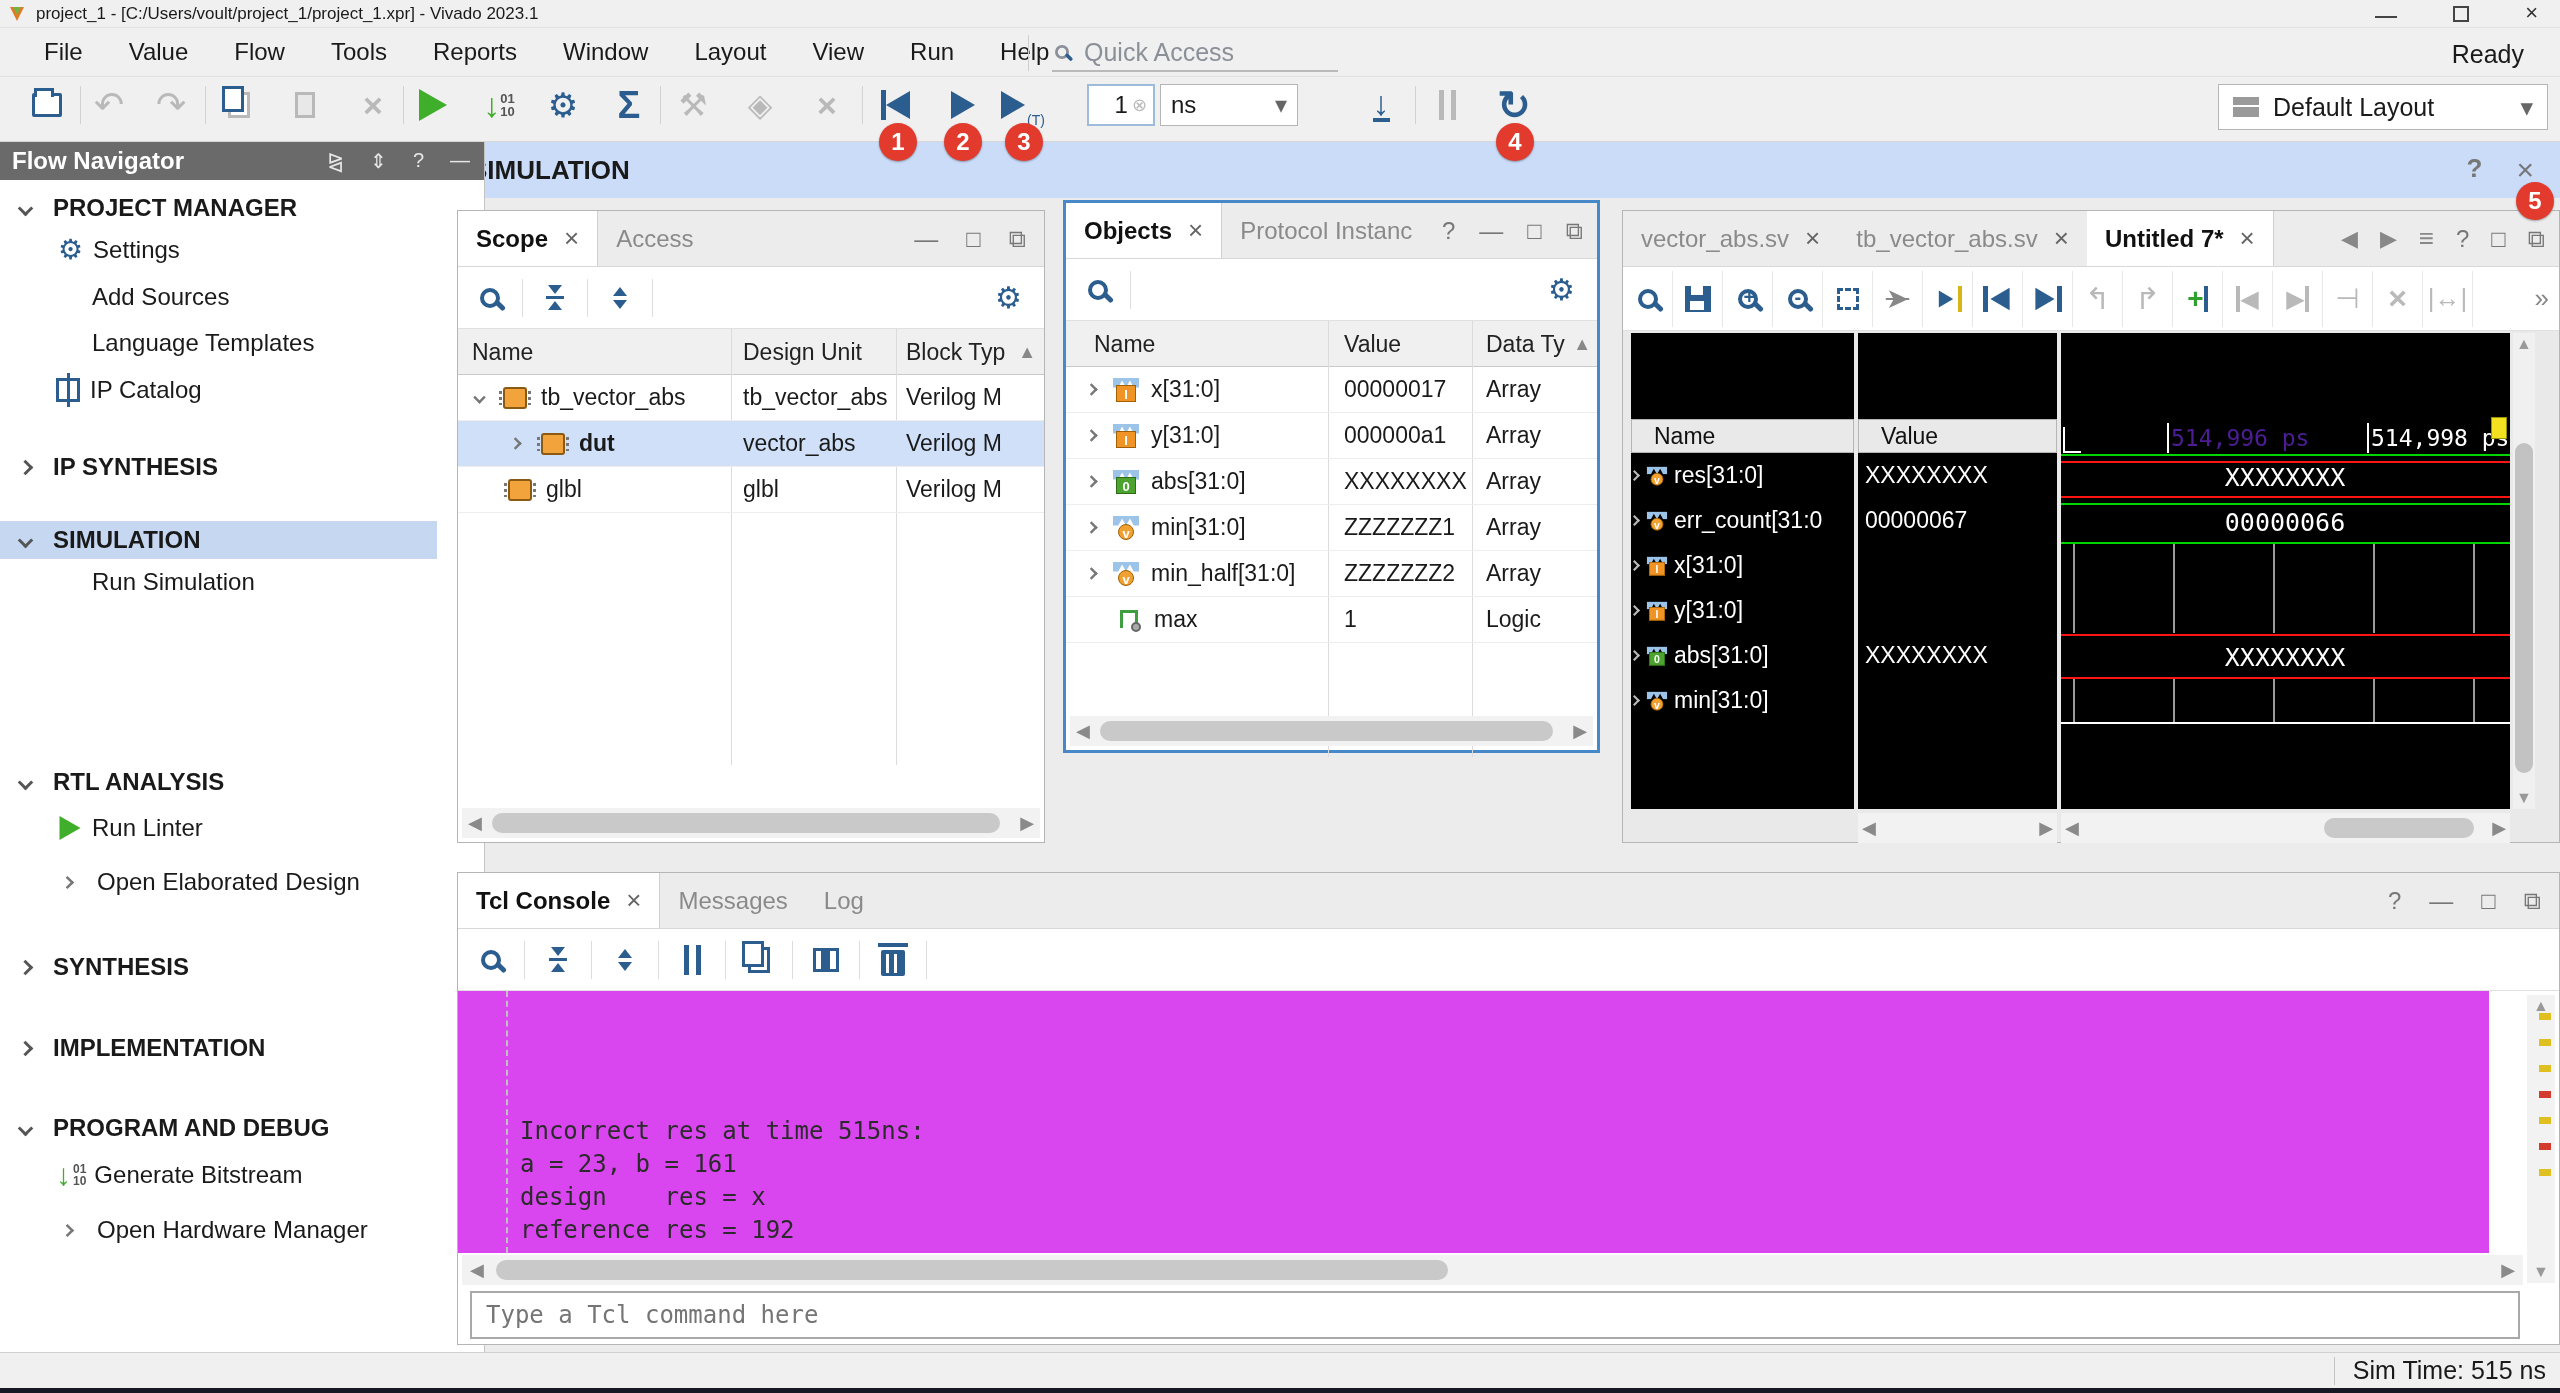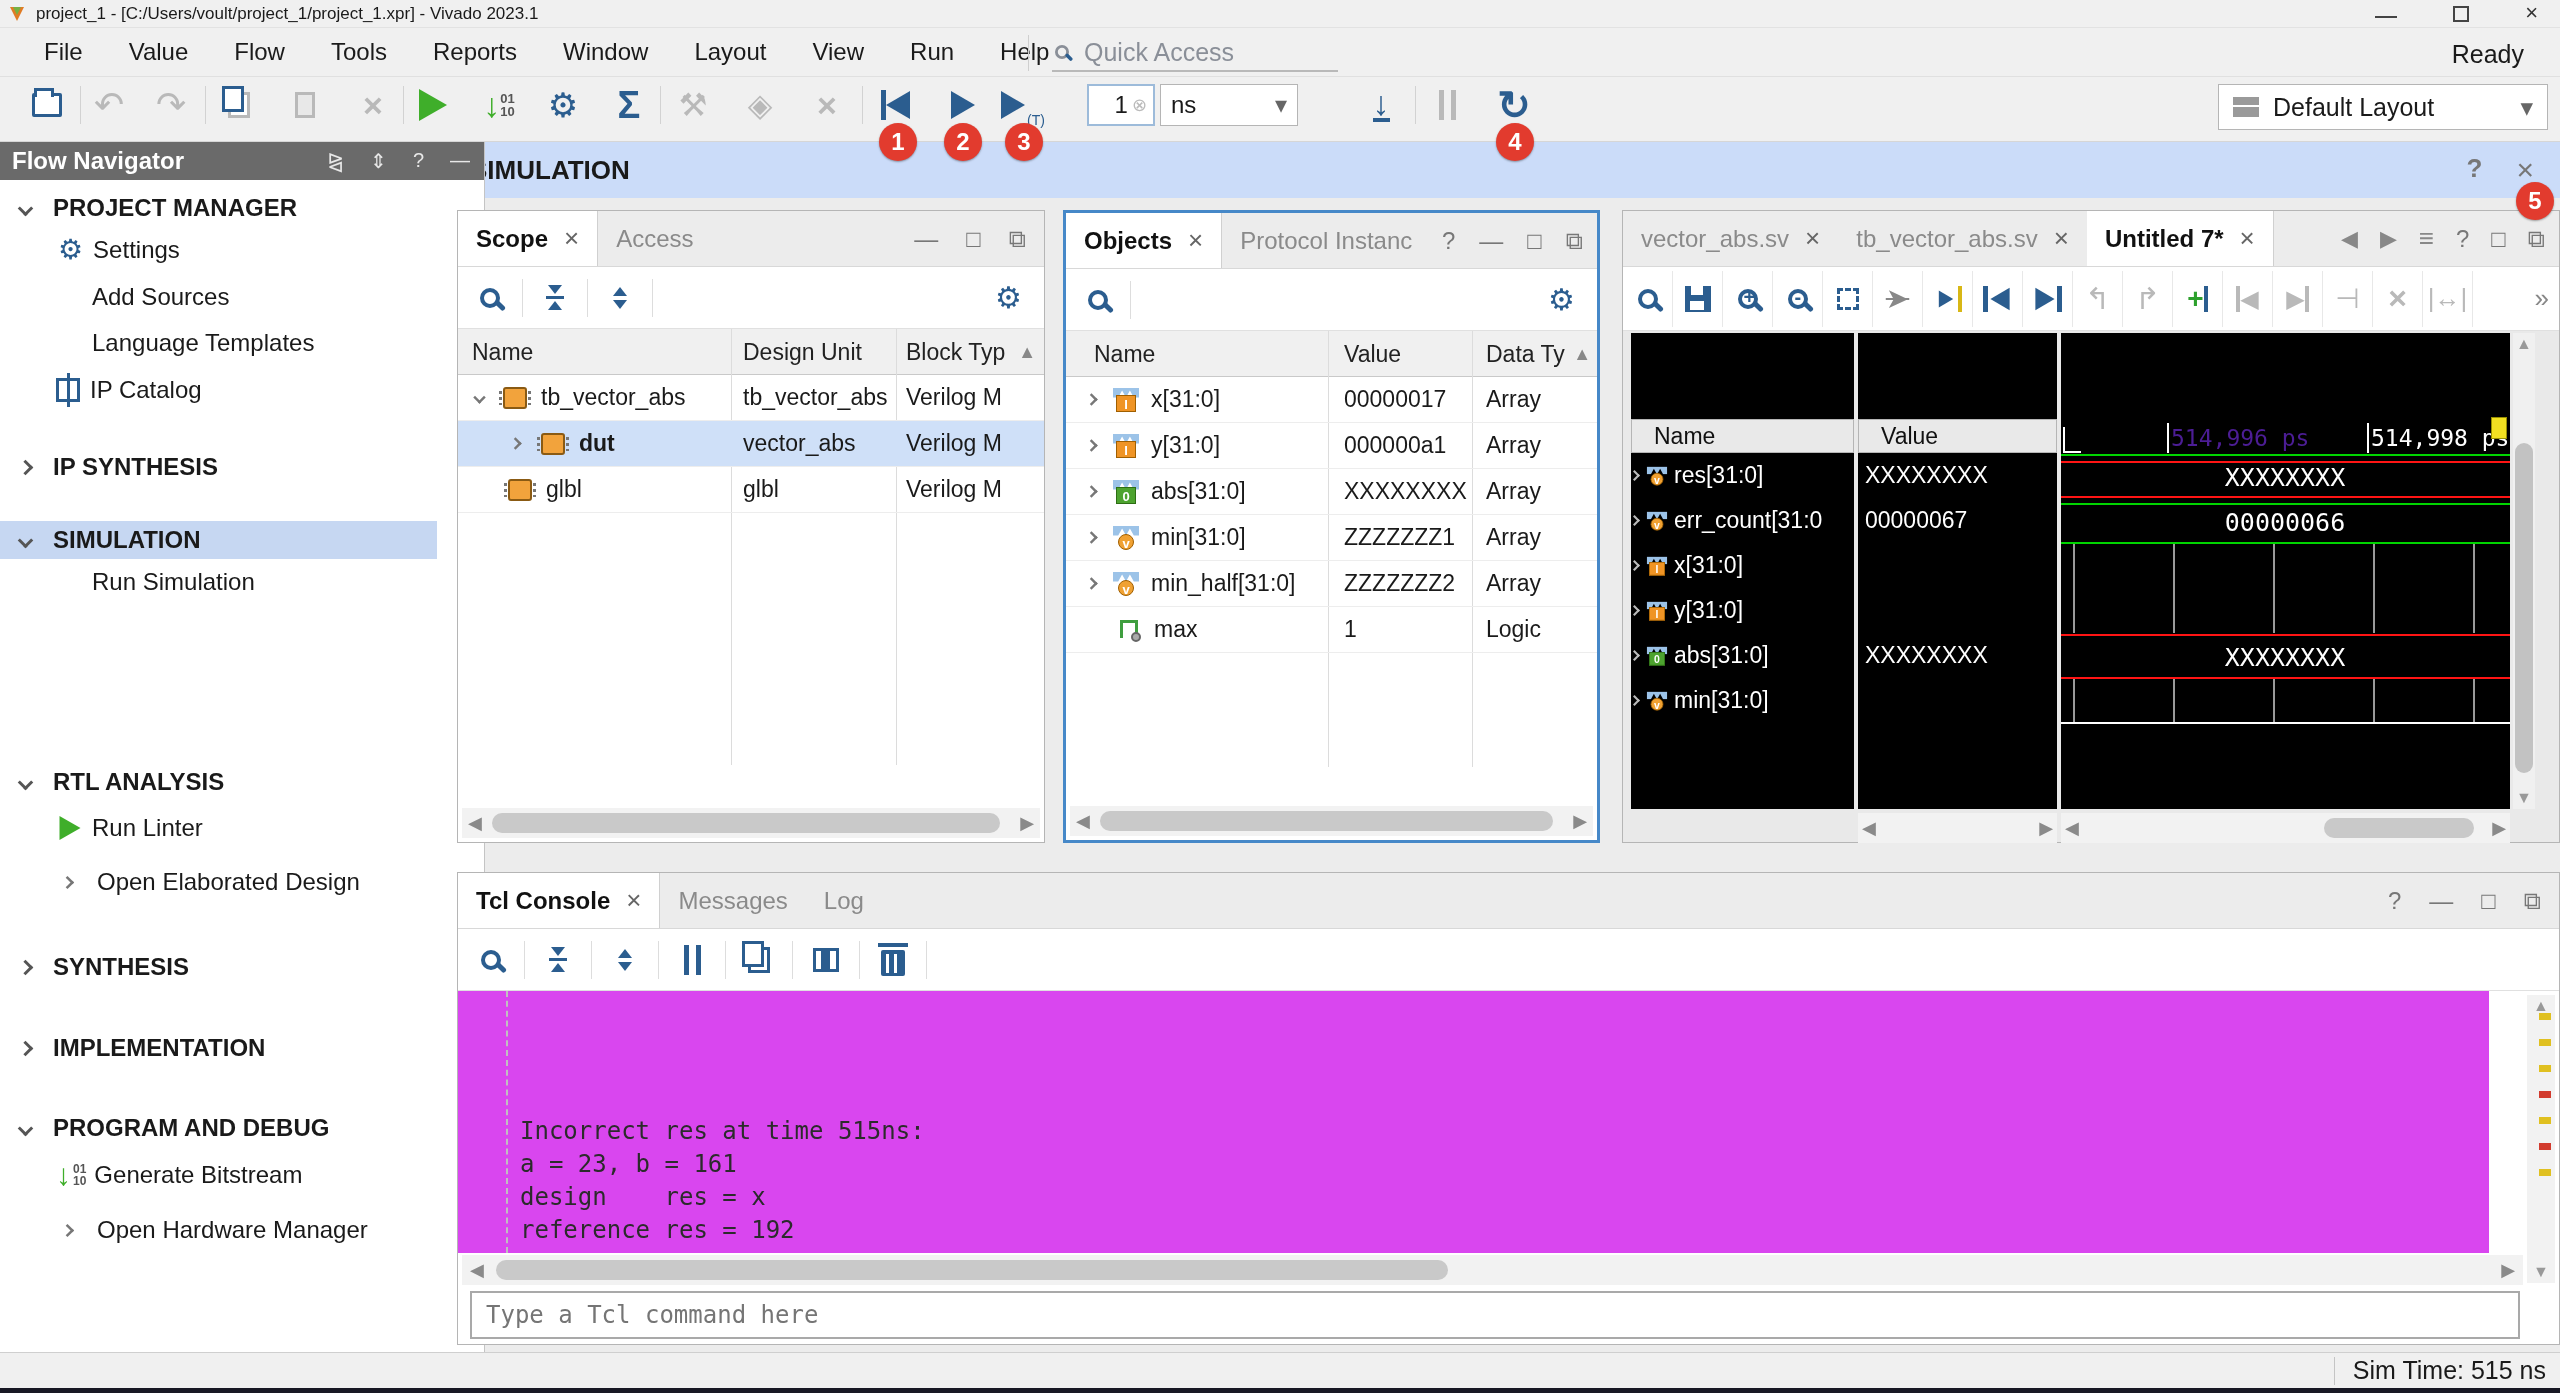--- a/index.html
+++ b/index.html
@@ -361,7 +361,7 @@
   </div>
 </div>
 
-<div class="panel" style="left:1063px;top:210px;width:537px;height:633px;border:3px solid #4688c8">
+<div class="panel" style="left:1063px;top:200px;width:537px;height:553px;border:3px solid #4688c8">
   <div class="ptabs">
     <div class="ptab active">
         <span>Objects</span>

